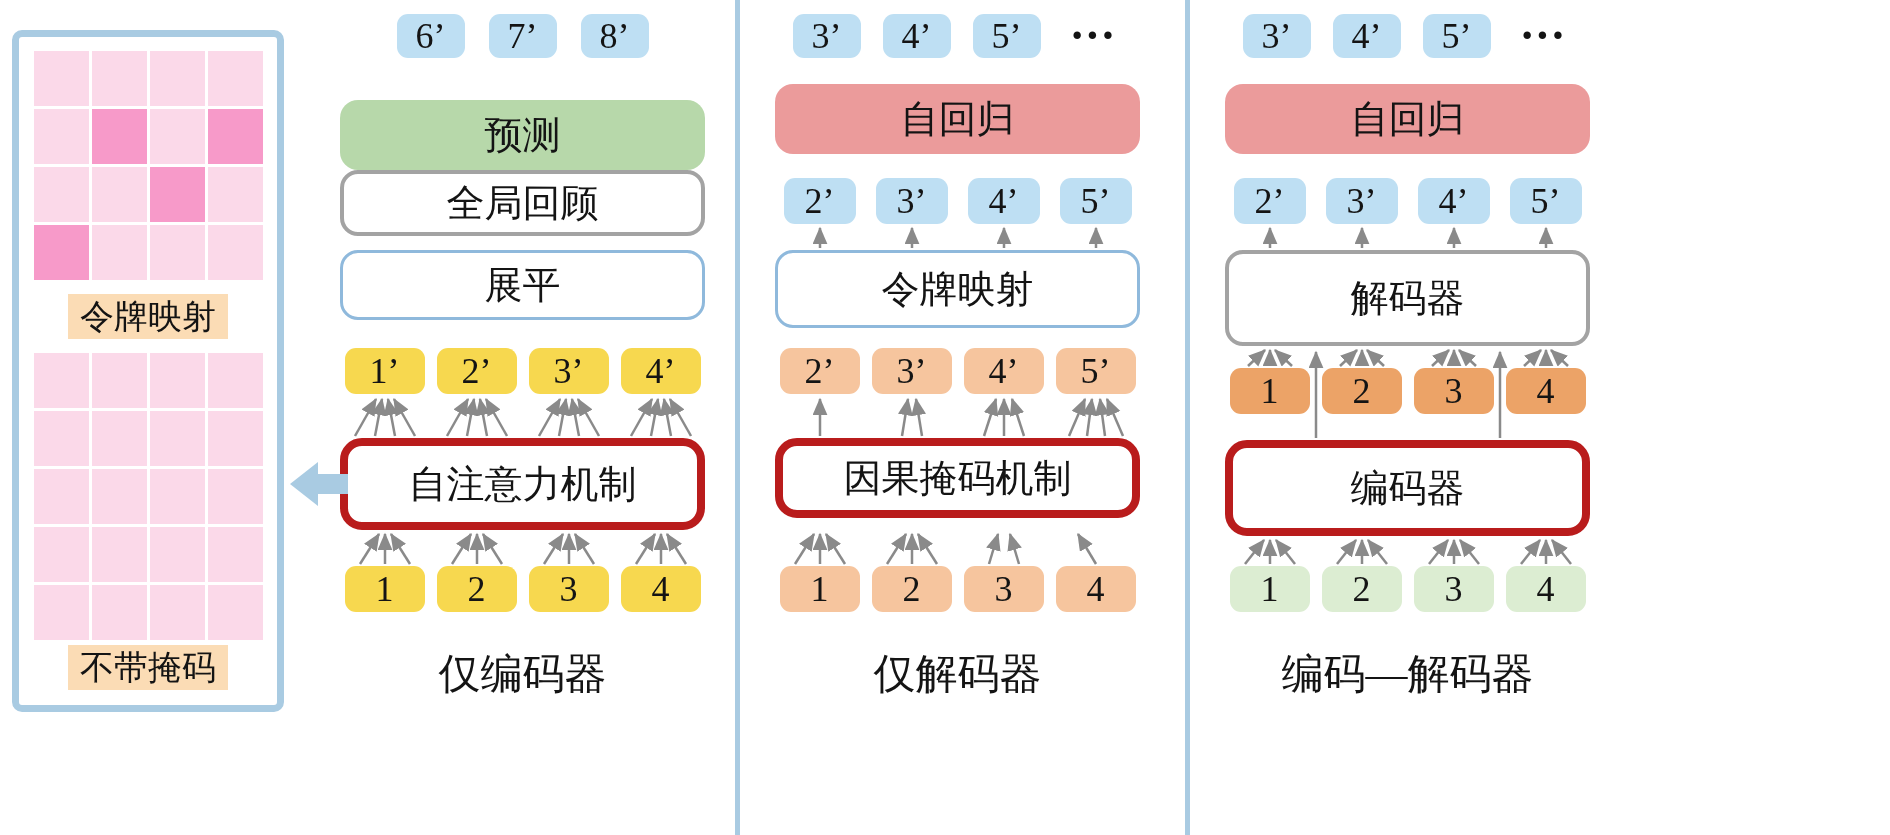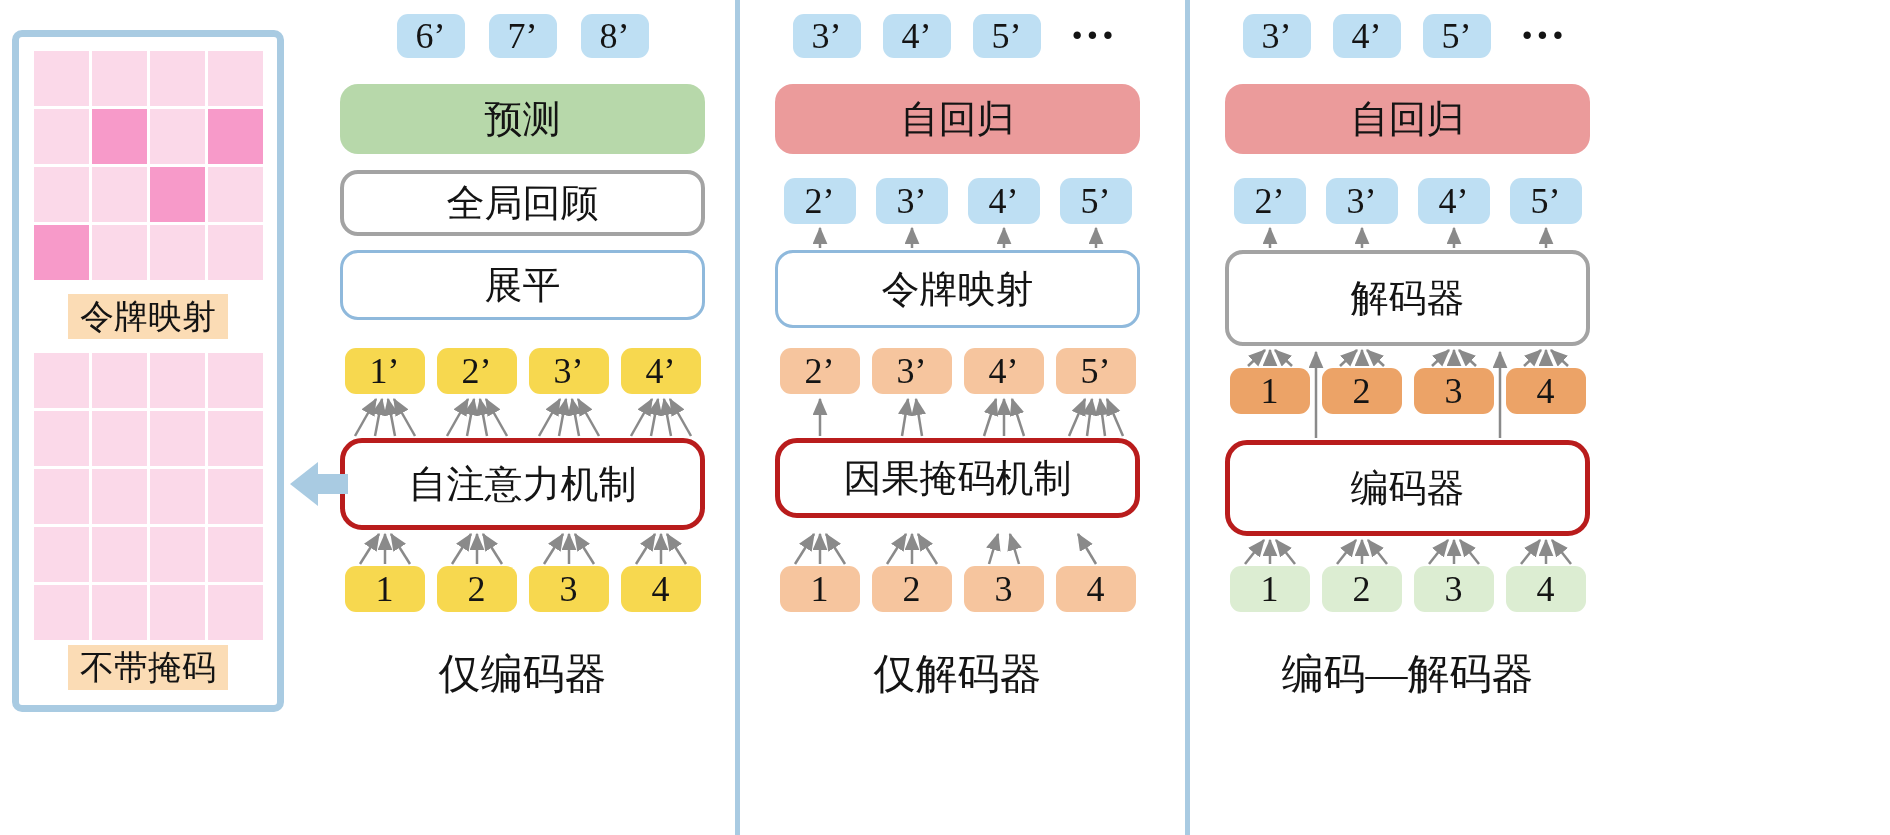--- a/index.html
+++ b/index.html
@@ -101,7 +101,7 @@
       <span class="token tk-blue w68">7’</span>
       <span class="token tk-blue w68">8’</span>
     </div>
-    <div class="box fill-green" style="top:84px;height:70px">预测</div>
+    <div class="box fill-green" style="top:100px;height:70px">预测</div>
     <div class="box bd-orange" style="top:170px;height:66px">全局回顾</div>
     <div class="box bd-blue" style="top:250px;height:70px">展平</div>
     <div class="trow" style="top:348px;gap:12px">

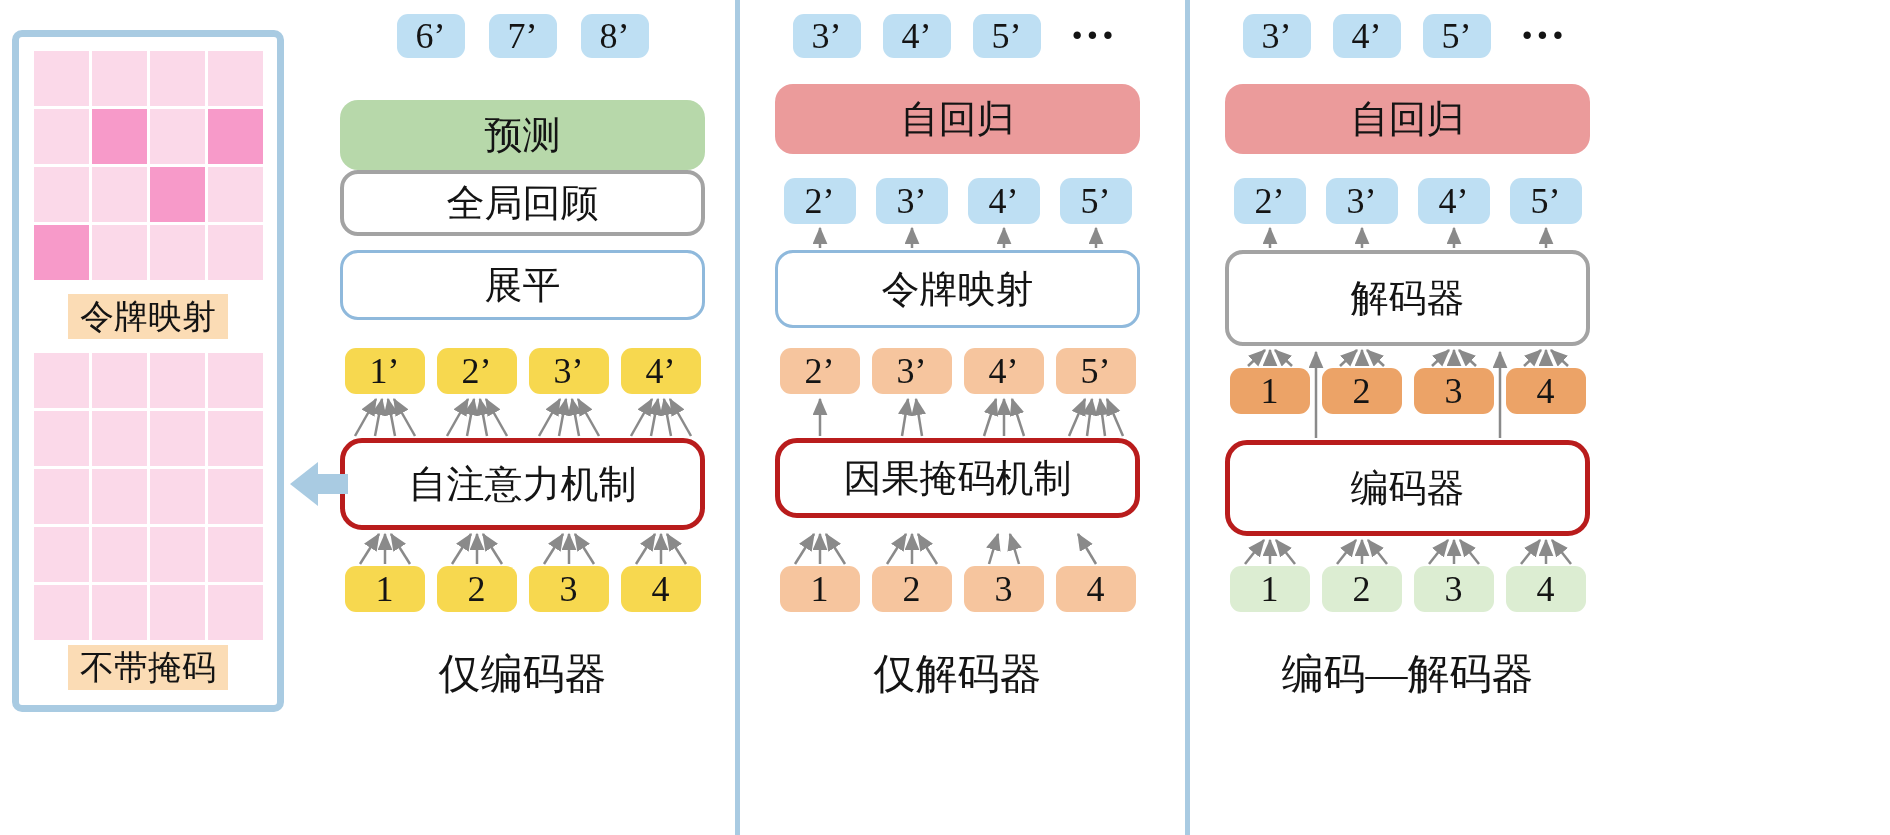--- a/index.html
+++ b/index.html
@@ -27,7 +27,7 @@
   .fill-red   { background:#EB9B9B; }
   .bd-orange  { border:4px solid #a3a3a3; }
   .bd-blue    { border:3px solid #8FB9DC; }
-  .bd-green   { border:5px solid #b91c1c; border-radius:22px; }
+  .bd-green   { border:8px solid #b91c1c; border-radius:22px; }
 
   .trow { position:absolute; left:0; right:0; display:flex; justify-content:center; align-items:center; }
   .token { display:flex; align-items:center; justify-content:center; font-size:36px; border-radius:11px; }

